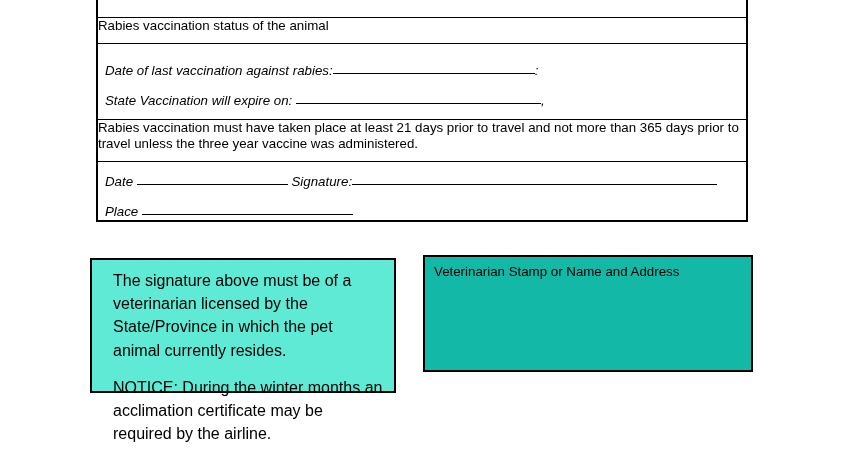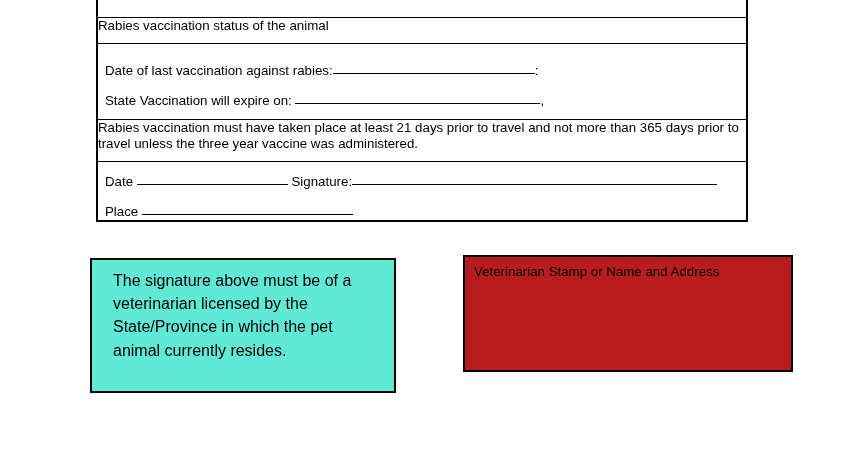--- a/index.html
+++ b/index.html
@@ -45,7 +45,7 @@
   .center-head   { font-weight: bold; font-size: 13.3px; text-align: center; padding: 3px 0 3px 0; }
   .note-text     { font-size: 13.2px; padding: 3px 6px 3px 7px; line-height: 1.32; }
 
-  .field-line    { padding-left: 7px; }
+  .field-line    { padding-left: 7px; font-style: italic; }
   .field-row-1   { padding-top: 17px; }
   .field-row-2   { padding-top: 12px; }
   .sig-row-1     { padding-top: 10px; }

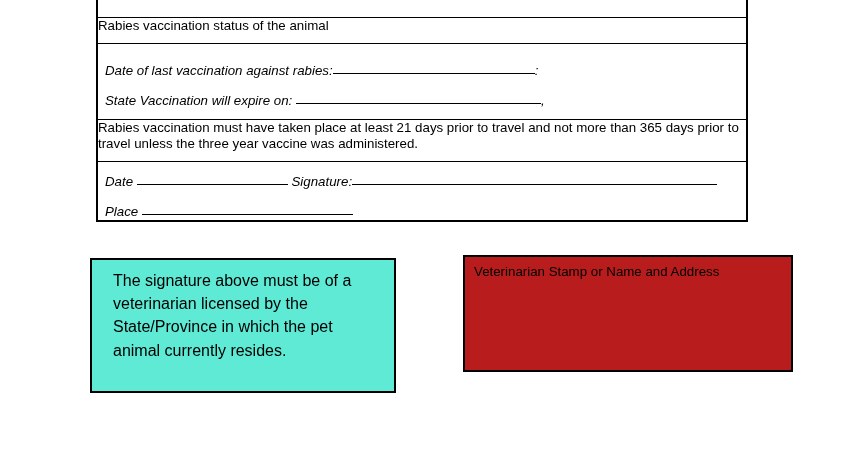--- a/index.html
+++ b/index.html
@@ -88,10 +88,9 @@
     height: 117px;
     border: 2px solid #000;
     box-sizing: border-box;
-    background: #b91c1c;
+    background: #14b8a6;
     padding: 7px 0 0 9px;
     font-size: 13.3px;
-    margin-left: 40px;
   }
 </style>
 </head>

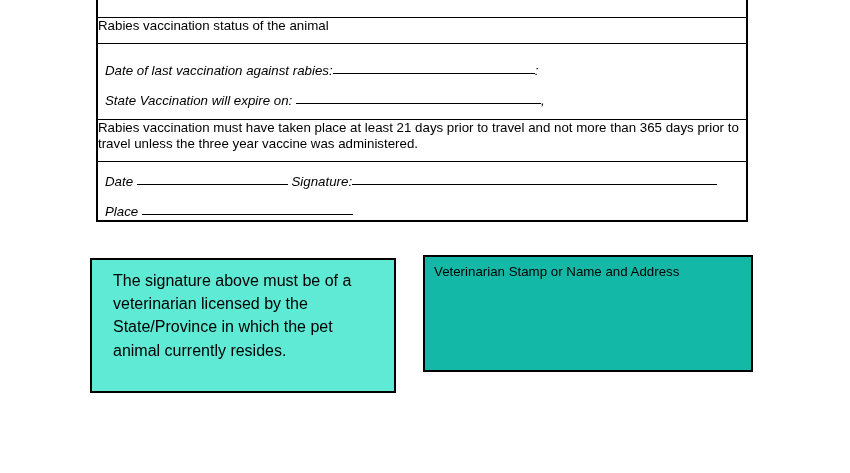--- a/index.html
+++ b/index.html
@@ -137,6 +137,7 @@
 
 <div class="notice-box">
   <p>The signature above must be of a veterinarian licensed by the State/Province in which the pet animal currently resides.</p>
+  <p class="gap">NOTICE: During the winter months an acclimation certificate may be required by the airline.</p>
 </div>
 
 <div class="stamp-box">

